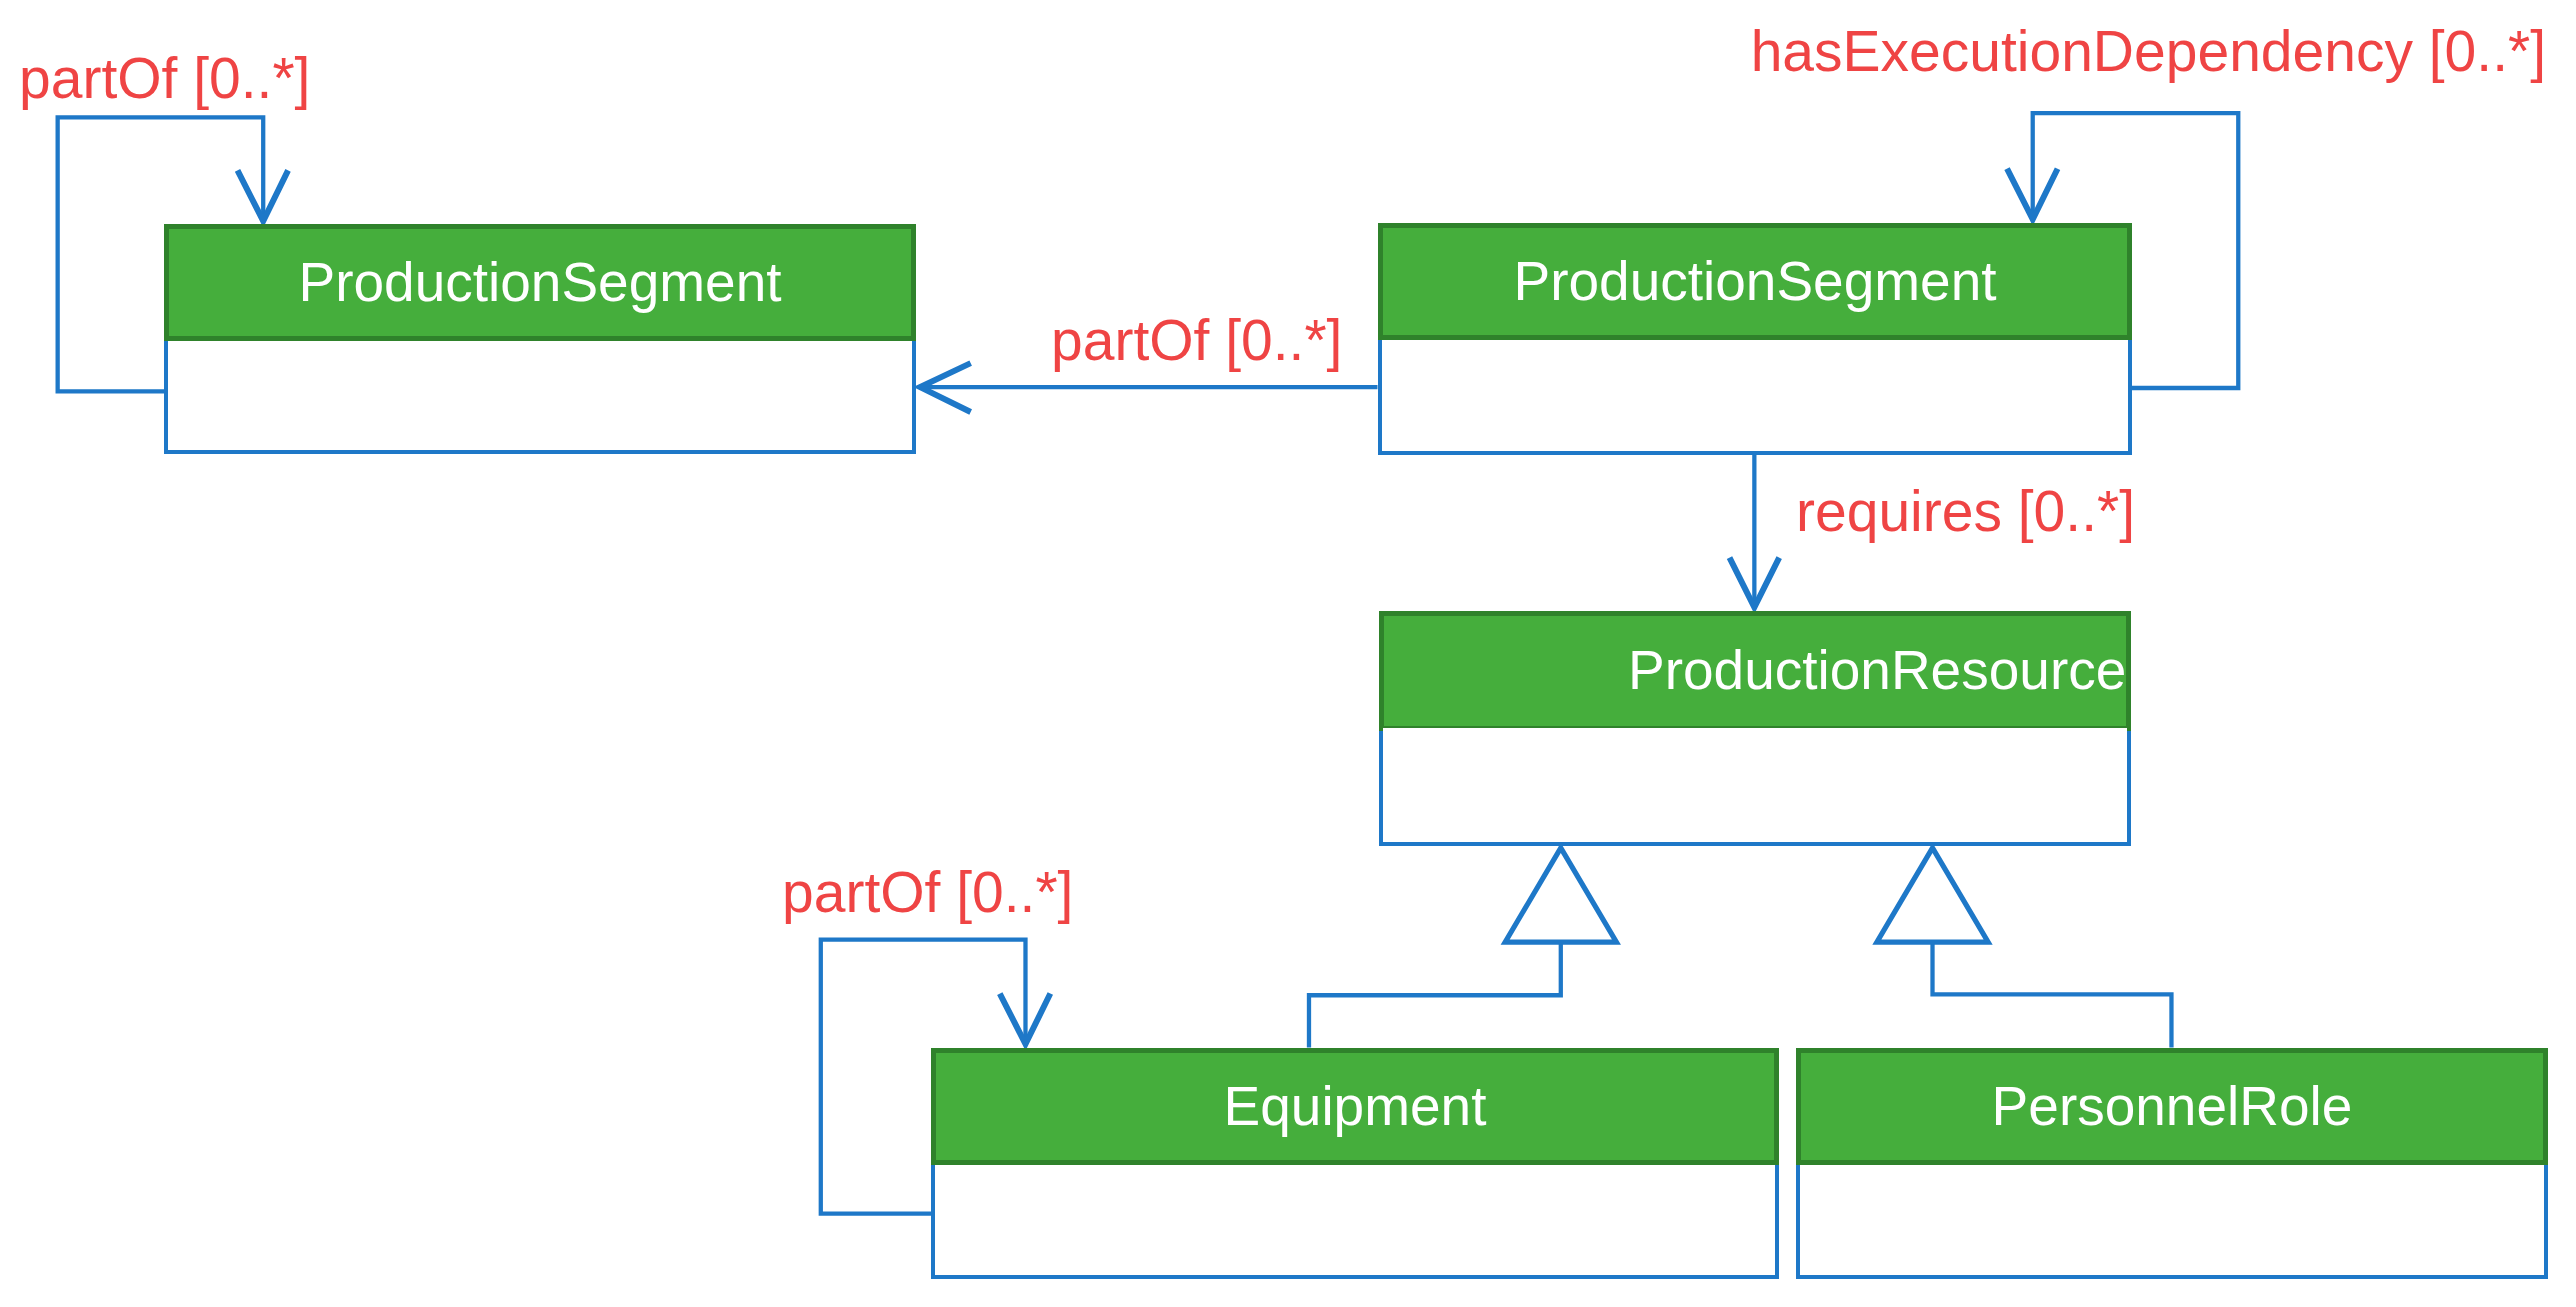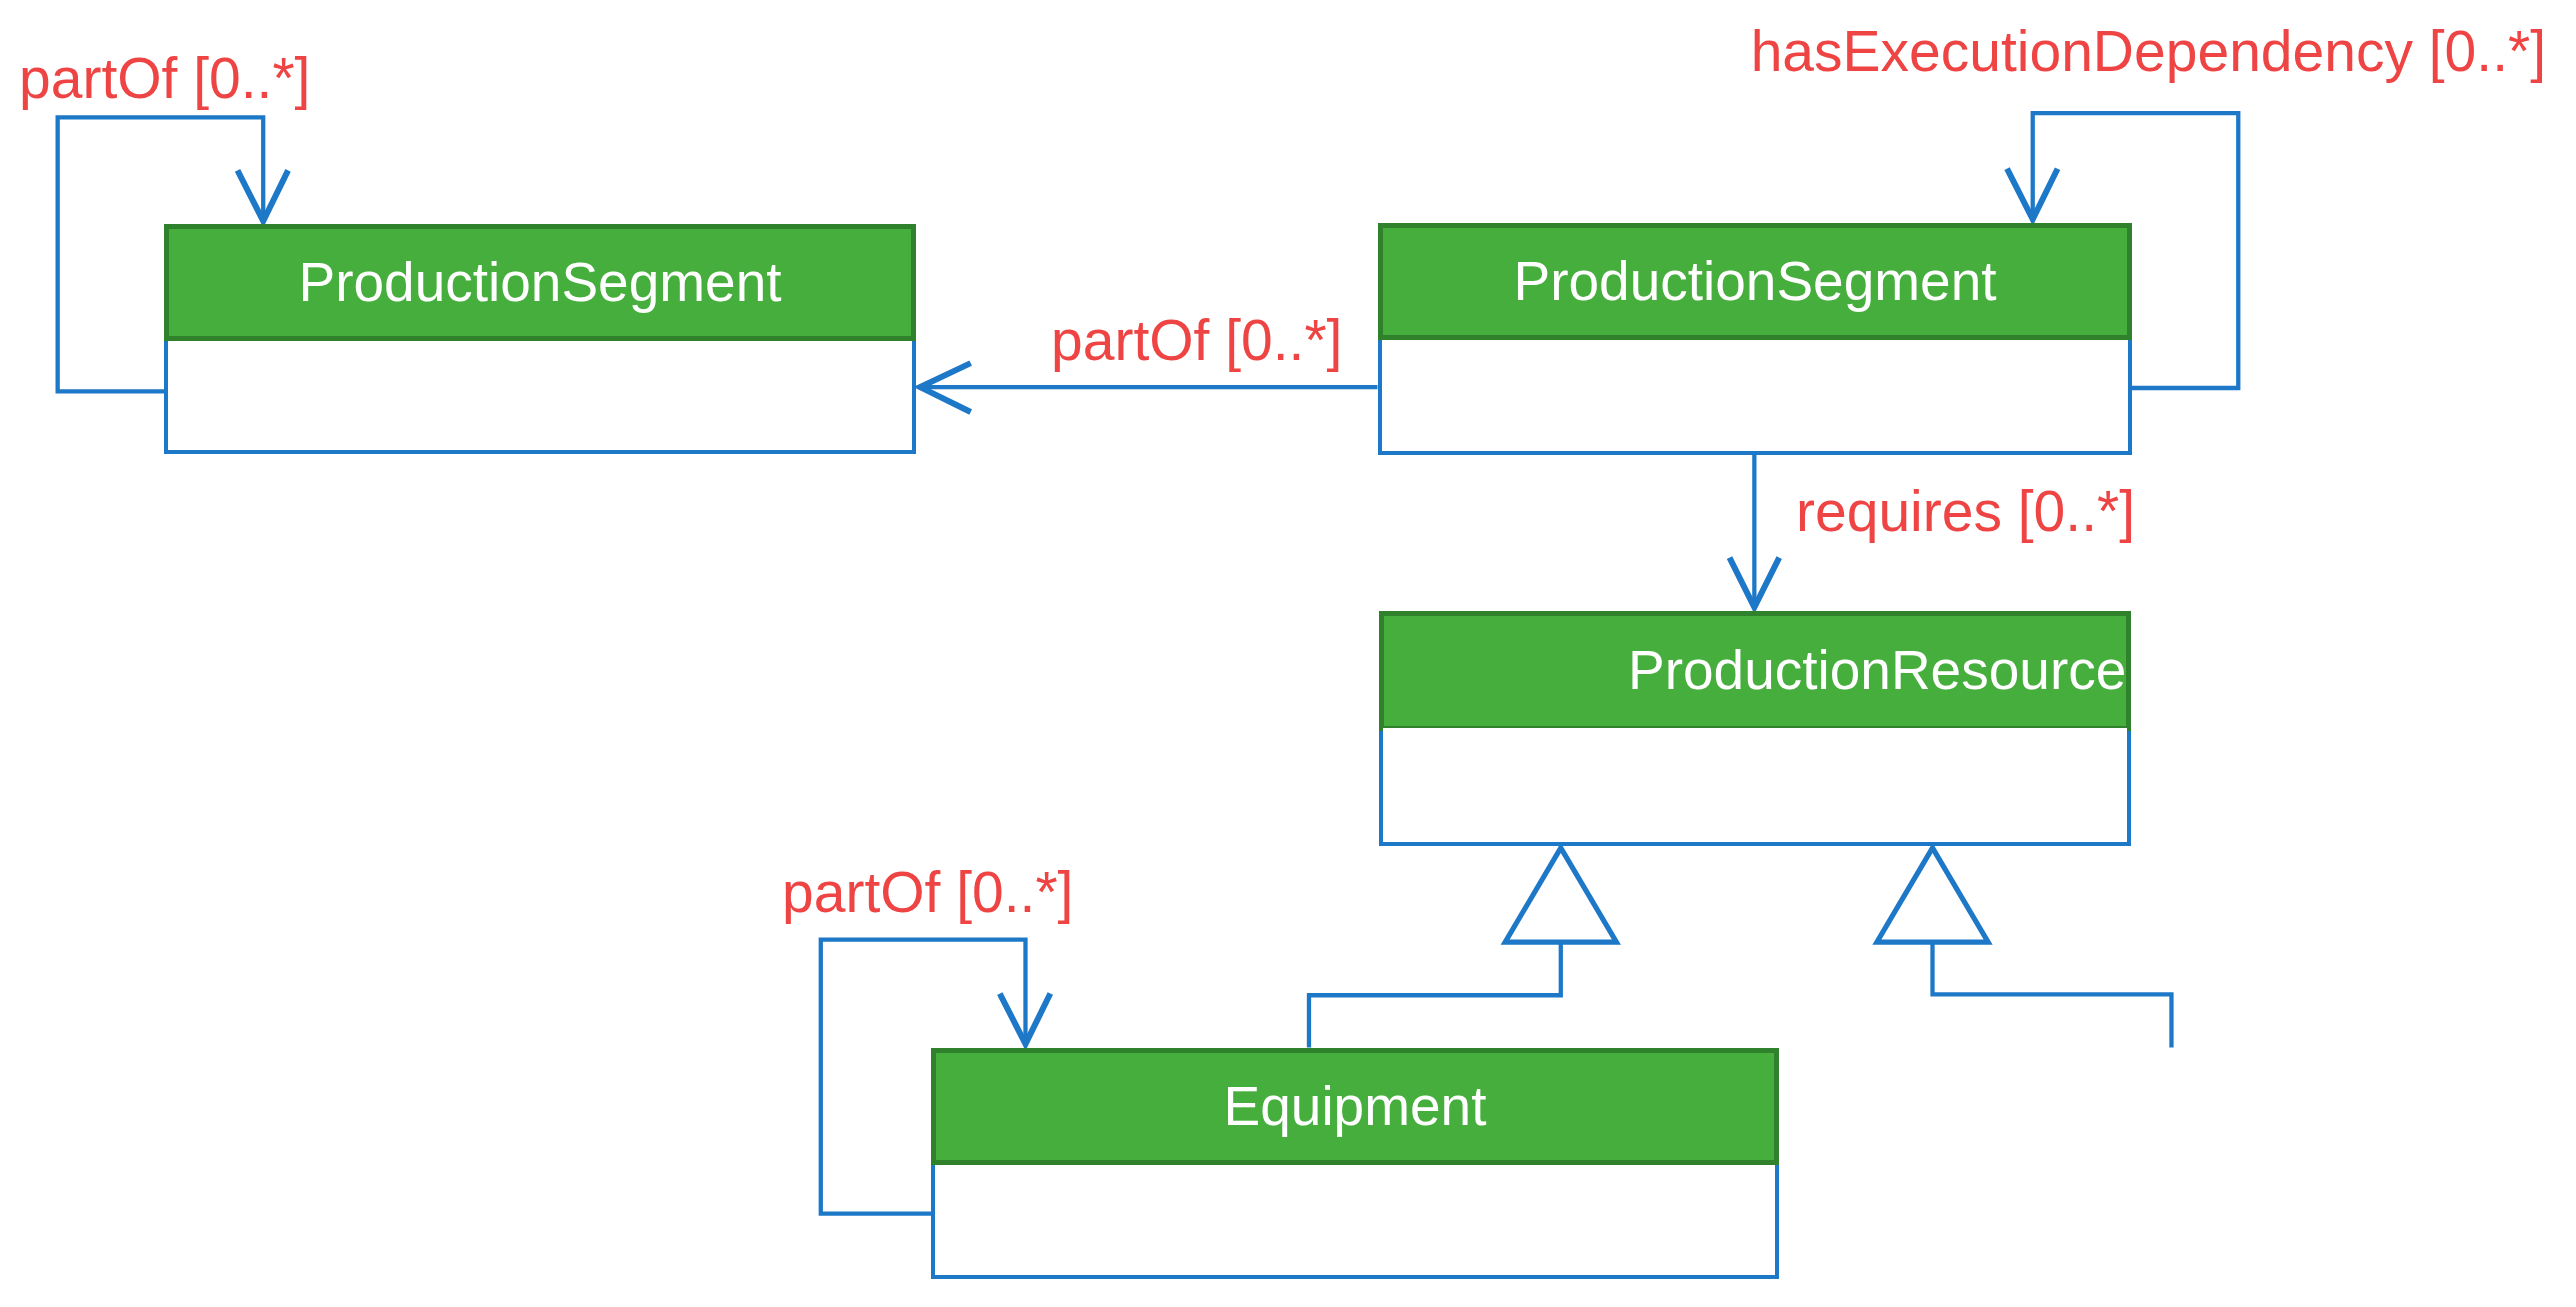--- a/index.html
+++ b/index.html
@@ -136,6 +136,12 @@
     <div class="class-attributes"></div>
   </div>
 
+  <div class="class-box" style="left:1796px; top:1048px; width:752px; height:231px;">
+    <div class="class-header">
+      <span class="class-name">PersonnelRole</span>
+    </div>
+    <div class="class-attributes"></div>
+  </div>
 
   <span class="edge-label" style="left:19px; top:50px;">partOf [0..*]</span>
 

